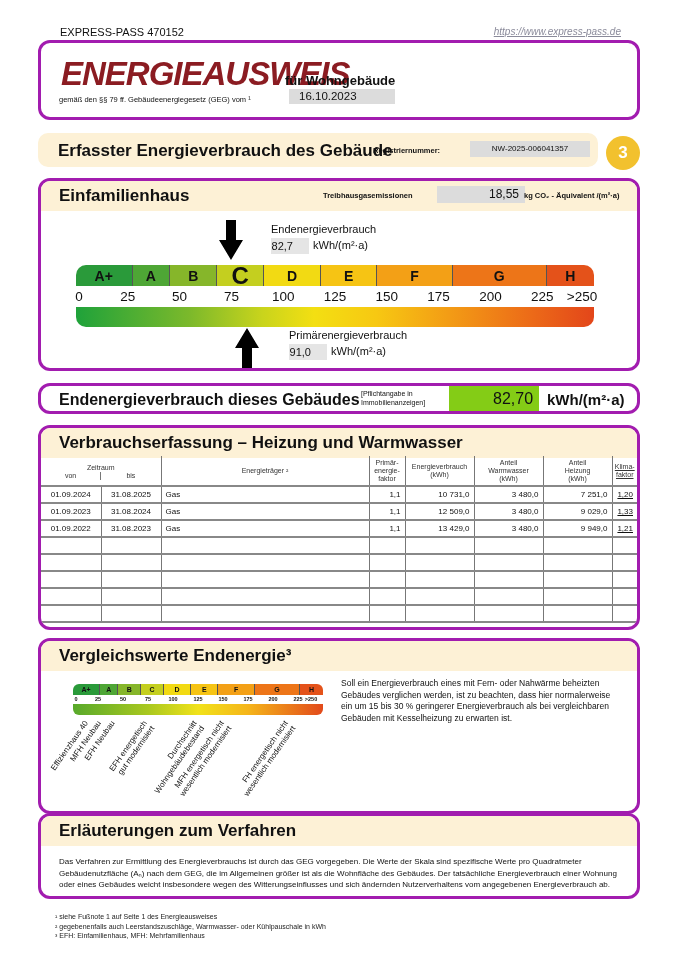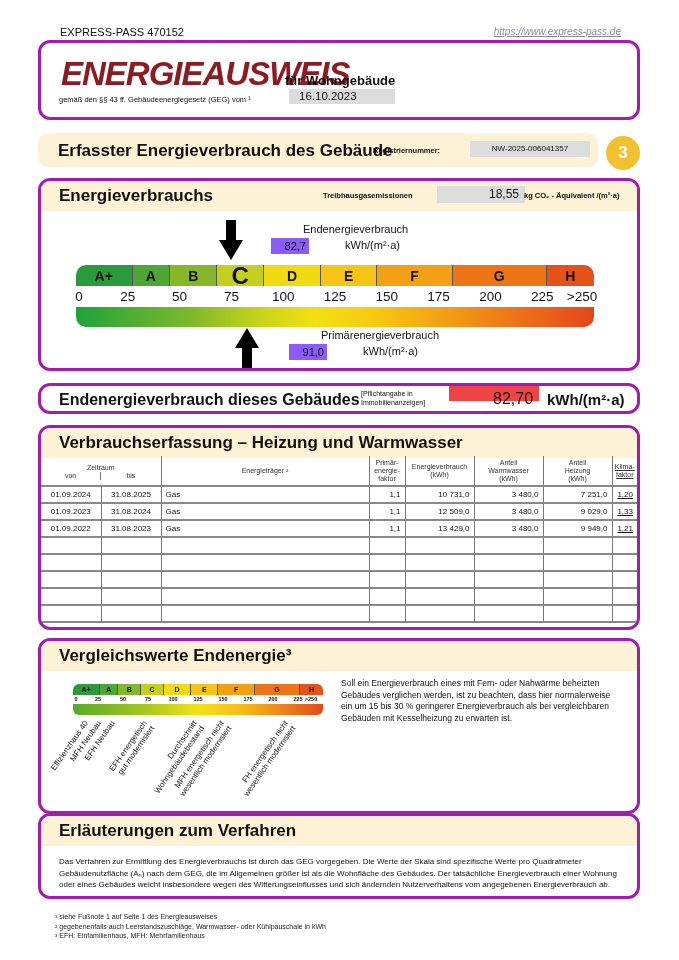--- a/index.html
+++ b/index.html
@@ -91,7 +91,7 @@
 <div class="panel hdr">
   <div class="title">ENERGIEAUSWEIS</div>
   <div class="sub">für Wohngebäude</div>
-  <div class="geg">gemäß den §§ 43 ff. Gebäudeenergiegesetz (GEG) vom ¹</div>
+  <div class="geg">gemäß den §§ 79 ff. Gebäudeenergiegesetz (GEG) vom ¹</div>
   <div class="date">16.10.2023</div>
 </div>
 

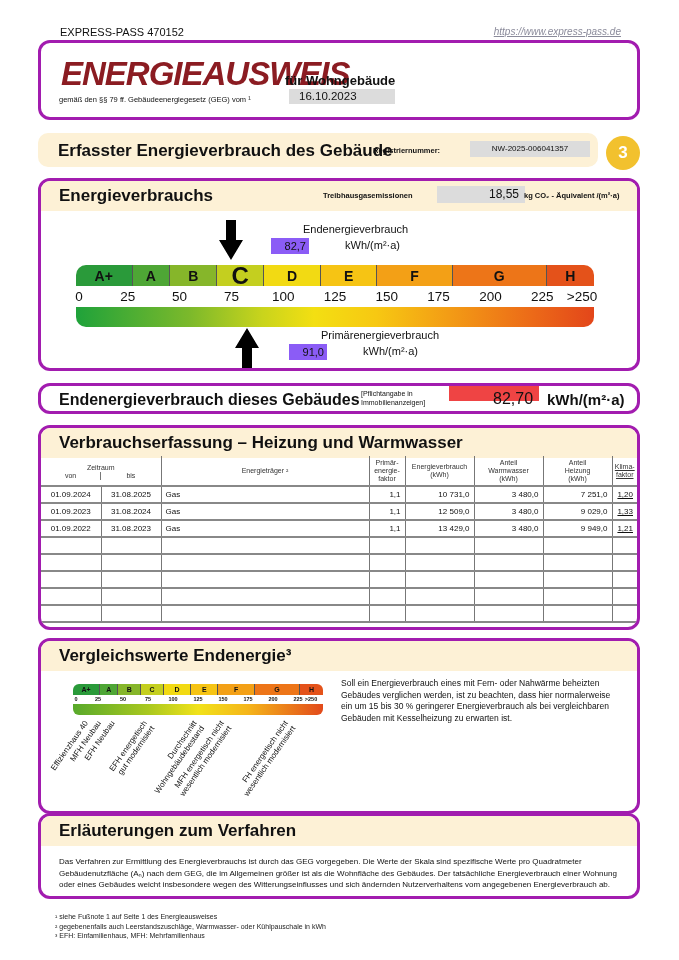--- a/index.html
+++ b/index.html
@@ -104,7 +104,7 @@
 
 <div class="panel ev">
   <div class="ph">
-      <span>Energieverbrauchs</span>
+      <span>Einfamilienhaus</span>
     </div>
   <div class="thg-l">Treibhausgasemissionen</div>
   <div class="thg-v">18,55</div>

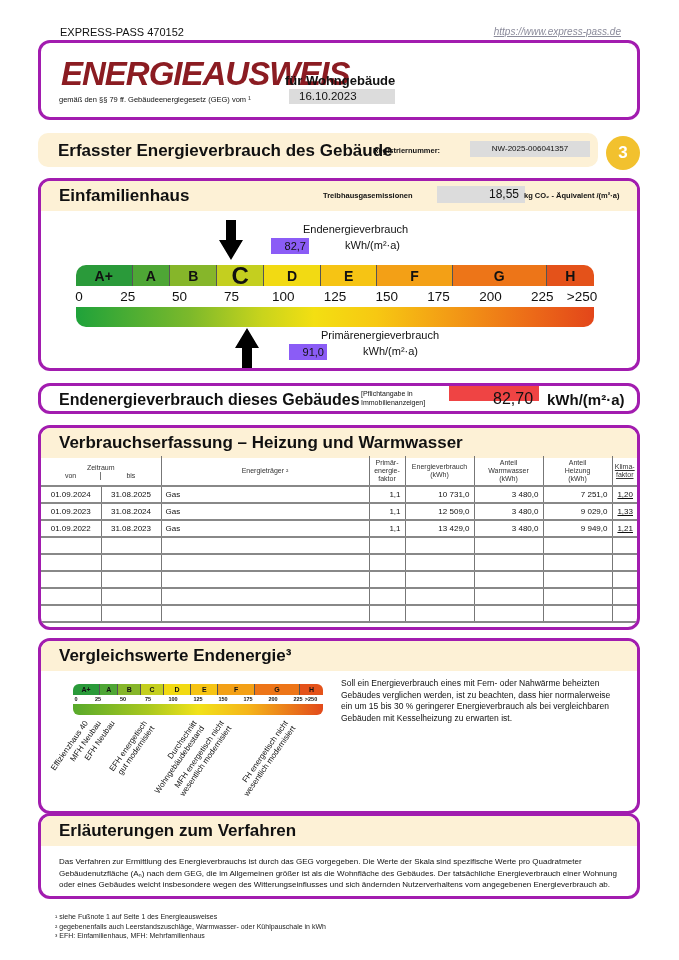--- a/index.html
+++ b/index.html
@@ -35,7 +35,7 @@
   .ev .thg-u { position: absolute; left: 483px; top: 10px; font-size: 7.5px; font-weight: bold; }
 
   .arrow-down { position: absolute; }
-  .lbl-small { position: absolute; font-size: 11px; margin-left: 32px; }
+  .lbl-small { position: absolute; font-size: 11px; }
   .valbox { position: absolute; height: 16px; background: #8b5cf6; font-size: 11px; line-height: 16px; text-align: right; padding-right: 3px; }
 
   .scale-top { position: absolute; left: 35px; top: 84px; width: 518px; height: 21px; border-radius: 10px 10px 0 0; overflow: hidden; display: flex; }

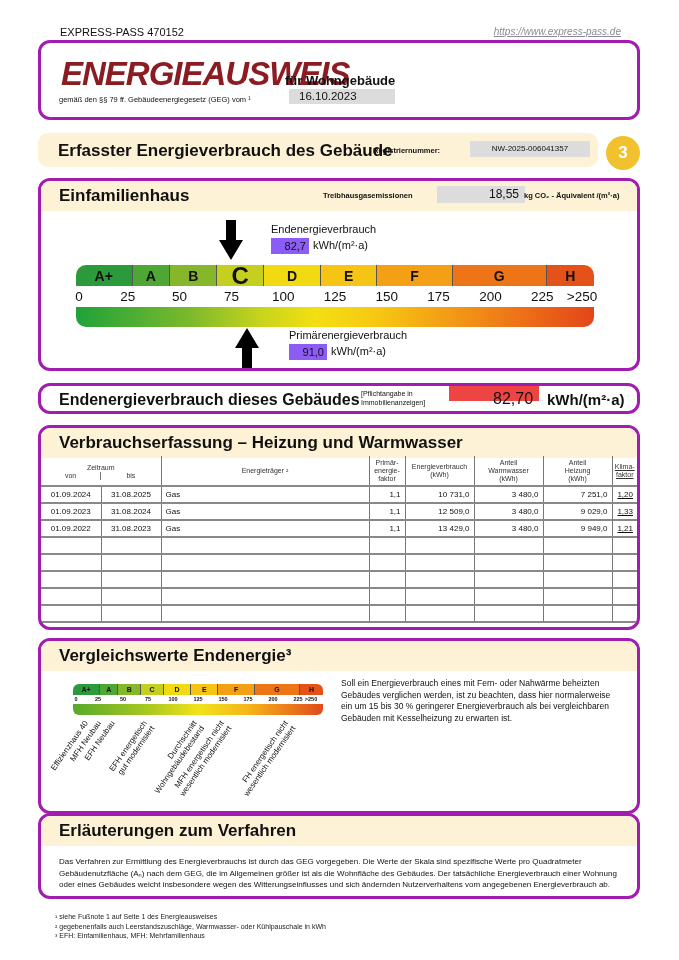--- a/index.html
+++ b/index.html
@@ -36,7 +36,7 @@
 
   .arrow-down { position: absolute; }
   .lbl-small { position: absolute; font-size: 11px; }
-  .valbox { position: absolute; height: 16px; background: #8b5cf6; font-size: 11px; line-height: 16px; text-align: right; padding-right: 3px; }
+  .valbox { position: absolute; height: 16px; background: #e5e5e5; font-size: 11px; line-height: 16px; text-align: right; padding-right: 16px; }
 
   .scale-top { position: absolute; left: 35px; top: 84px; width: 518px; height: 21px; border-radius: 10px 10px 0 0; overflow: hidden; display: flex; }
   .scale-top .cls { height: 100%; display: flex; align-items: center; justify-content: center; font-weight: bold; font-size: 14px; border-right: 1px solid #555; }

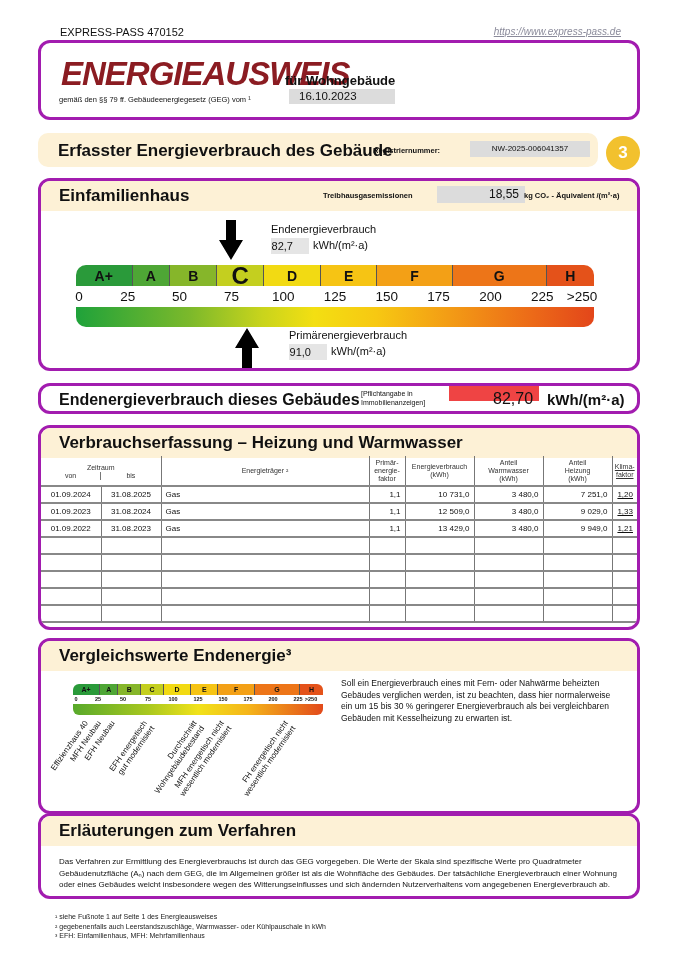--- a/index.html
+++ b/index.html
@@ -49,7 +49,7 @@
   .eb { top: 383px; height: 31px; }
   .eb .t { position: absolute; left: 18px; top: 5px; font-weight: bold; font-size: 16px; }
   .eb .note { position: absolute; left: 320px; top: 3px; font-size: 7px; line-height: 9px; }
-  .eb .v { position: absolute; left: 408px; top: 0; width: 90px; height: 15px; background: #ef4444; font-size: 16px; text-align: right; padding-right: 14px; line-height: 25px; padding-left: 44px; }
+  .eb .v { position: absolute; left: 408px; top: 0; width: 90px; height: 25px; background: #84cc16; font-size: 16px; text-align: right; padding-right: 14px; line-height: 25px; padding-left: 44px; }
   .eb .u { position: absolute; left: 506px; top: 5px; font-weight: bold; font-size: 15px; }
 
   

